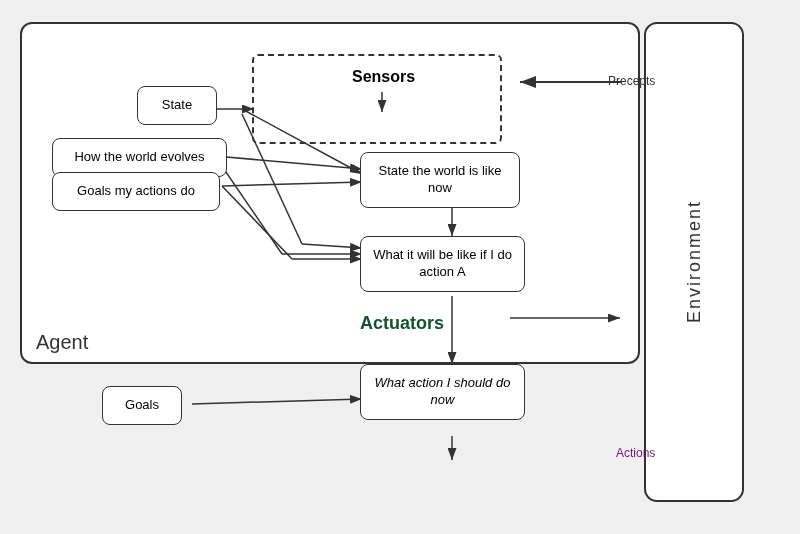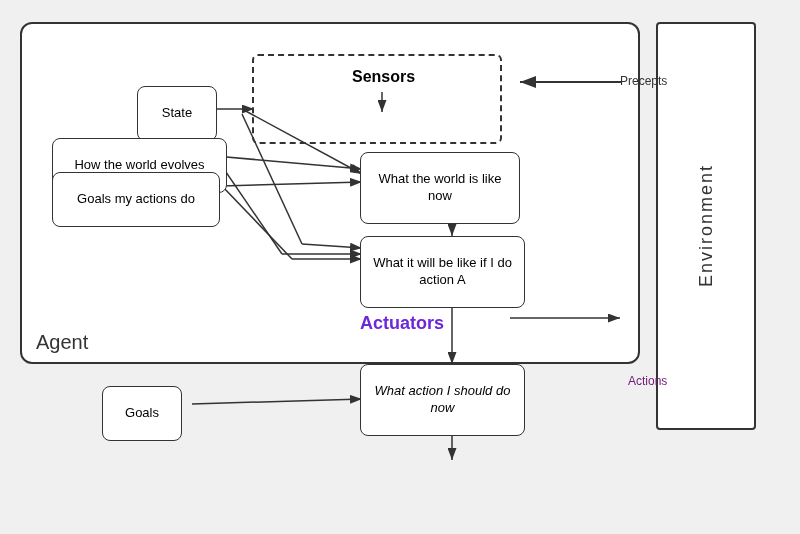--- a/index.html
+++ b/index.html
@@ -38,10 +38,10 @@
     
     .env-box {
       border: 2px solid #333;
-      border-radius: 4px;
+      border-radius: 13px;
       width: 100px;
-      height: 408px;
-      margin-left: 16px;
+      height: 480px;
+      margin-left: 4px;
       background: white;
       display: flex;
       align-items: center;

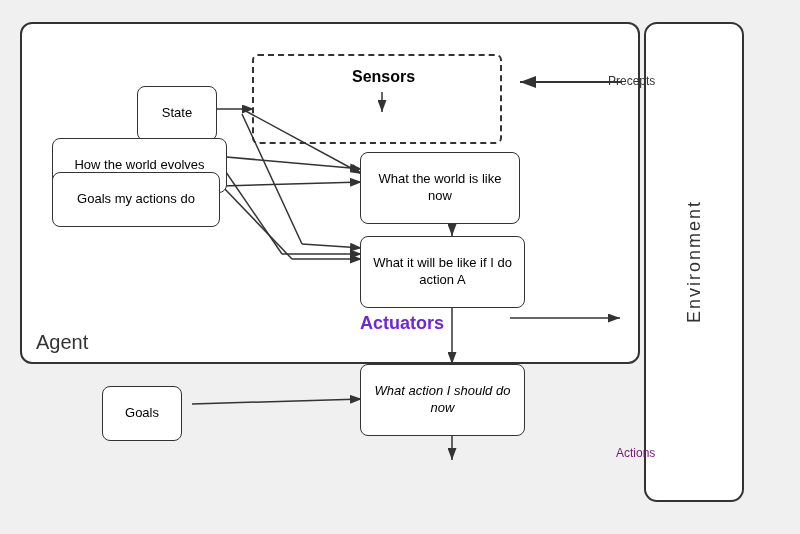--- a/index.html
+++ b/index.html
@@ -61,7 +61,7 @@
     .node {
       border: 1.5px solid #333;
       border-radius: 8px;
-      padding: 18px 10px;
+      padding: 10px 10px;
       background: white;
       font-size: 13px;
       line-height: 1.3;

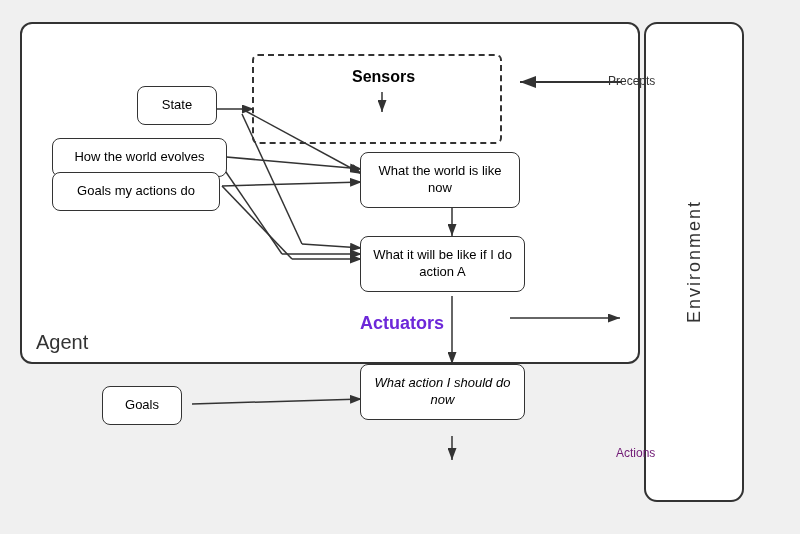--- a/index.html
+++ b/index.html
@@ -167,7 +167,7 @@
     </div>
 
     <div class="node" style="top:128px; left:338px; width:160px;">
-      <span>What the world
+      <span>State the world
 is like now</span>
     </div>
 

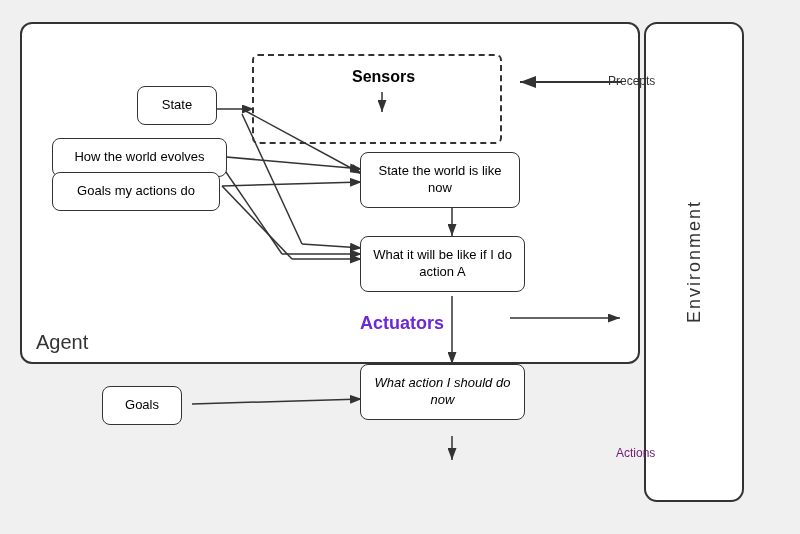--- a/index.html
+++ b/index.html
@@ -185,7 +185,7 @@
 should do now</span>
     </div>
 
-    <div style="position:absolute; bottom:28px; left:338px; font-size:18px; font-weight:bold; color:#6d28d9;">
+    <div style="position:absolute; bottom:28px; left:338px; font-size:18px; font-weight:bold; color:#14532d;">
       <span>Actuators</span>
     </div>
 

